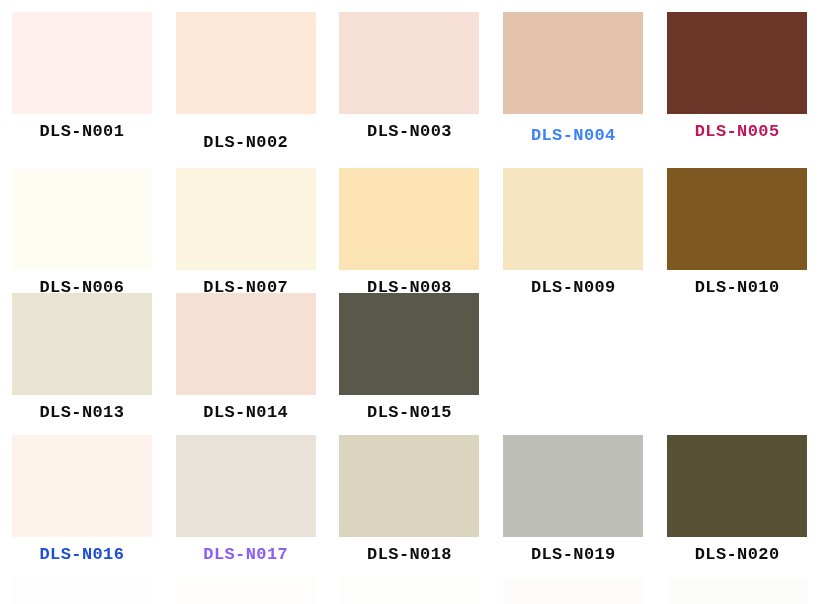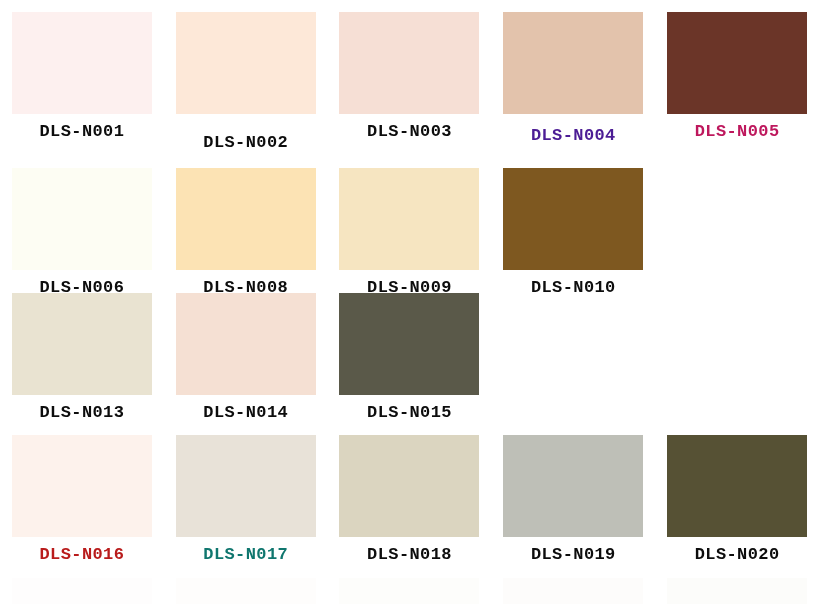--- a/index.html
+++ b/index.html
@@ -92,7 +92,7 @@
     </div>
     <div class="swatch-cell">
       <div class="swatch-chip" style="background-color: rgb(227, 195, 172);"></div>
-      <div class="swatch-label" style="color: #4c1d95; margin-top: 13px;">DLS-N004</div>
+      <div class="swatch-label" style="color: #3b82f6; margin-top: 13px;">DLS-N004</div>
     </div>
     <div class="swatch-cell">
       <div class="swatch-chip" style="background-color: rgb(107, 53, 40);"></div>

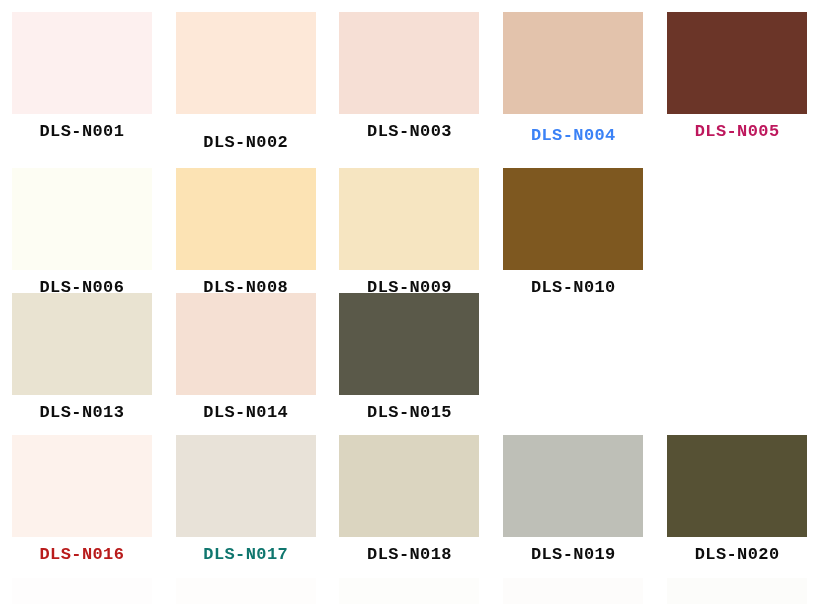--- a/index.html
+++ b/index.html
@@ -106,6 +106,10 @@
       <div class="swatch-label" style="color: rgb(13, 13, 13);">DLS-N006</div>
     </div>
     <div class="swatch-cell">
+      <div class="swatch-chip" style="background-color: rgb(253, 244, 224);"></div>
+      <div class="swatch-label" style="color: rgb(13, 13, 13);">DLS-N007</div>
+    </div>
+    <div class="swatch-cell">
       <div class="swatch-chip" style="background-color: rgb(252, 227, 180);"></div>
       <div class="swatch-label" style="color: rgb(13, 13, 13);">DLS-N008</div>
     </div>

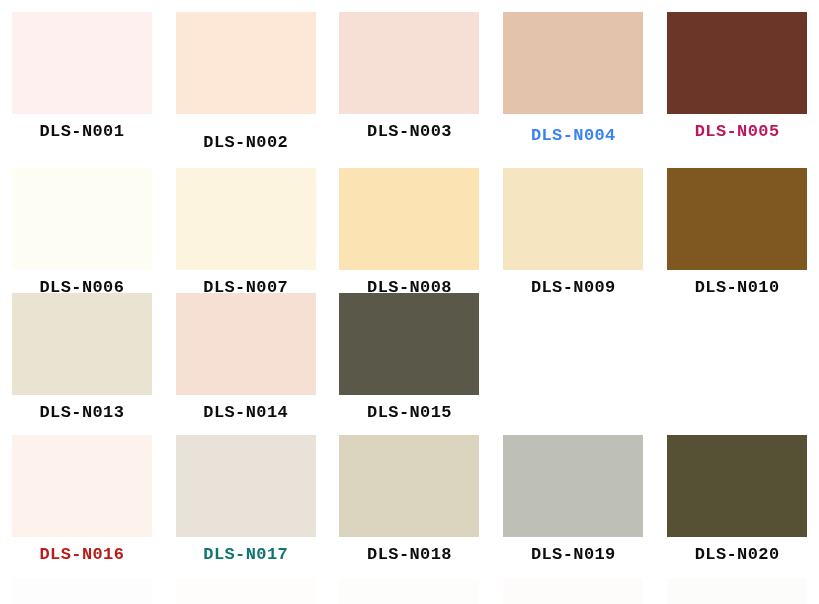--- a/index.html
+++ b/index.html
@@ -141,7 +141,7 @@
   <div class="swatch-row swatch-row-4">
     <div class="swatch-cell">
       <div class="swatch-chip" style="background-color: rgb(253, 242, 236);"></div>
-      <div class="swatch-label" style="color: #b91c1c;">DLS-N016</div>
+      <div class="swatch-label" style="color: #1d4ed8;">DLS-N016</div>
     </div>
     <div class="swatch-cell">
       <div class="swatch-chip" style="background-color: rgb(232, 226, 216);"></div>

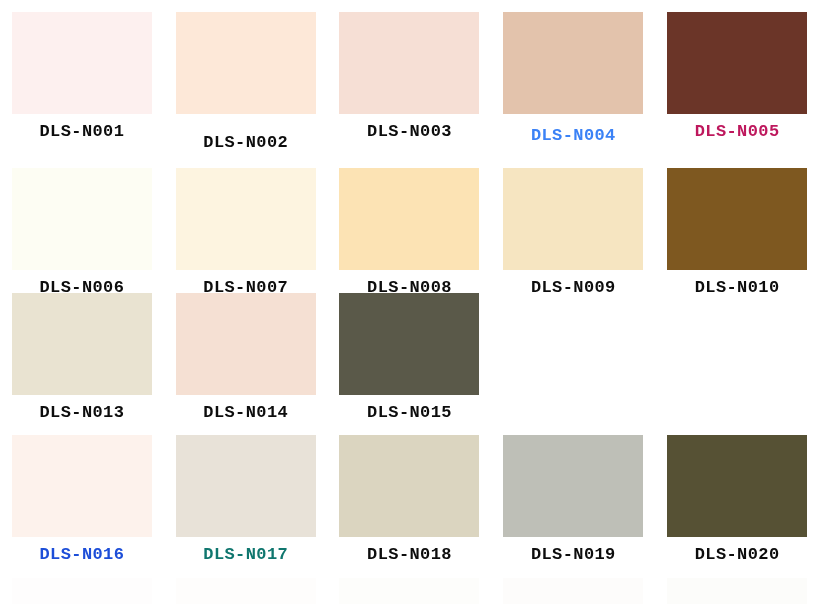--- a/index.html
+++ b/index.html
@@ -145,7 +145,7 @@
     </div>
     <div class="swatch-cell">
       <div class="swatch-chip" style="background-color: rgb(232, 226, 216);"></div>
-      <div class="swatch-label" style="color: #0f766e;">DLS-N017</div>
+      <div class="swatch-label" style="color: #8b5cf6;">DLS-N017</div>
     </div>
     <div class="swatch-cell">
       <div class="swatch-chip" style="background-color: rgb(219, 213, 192);"></div>

